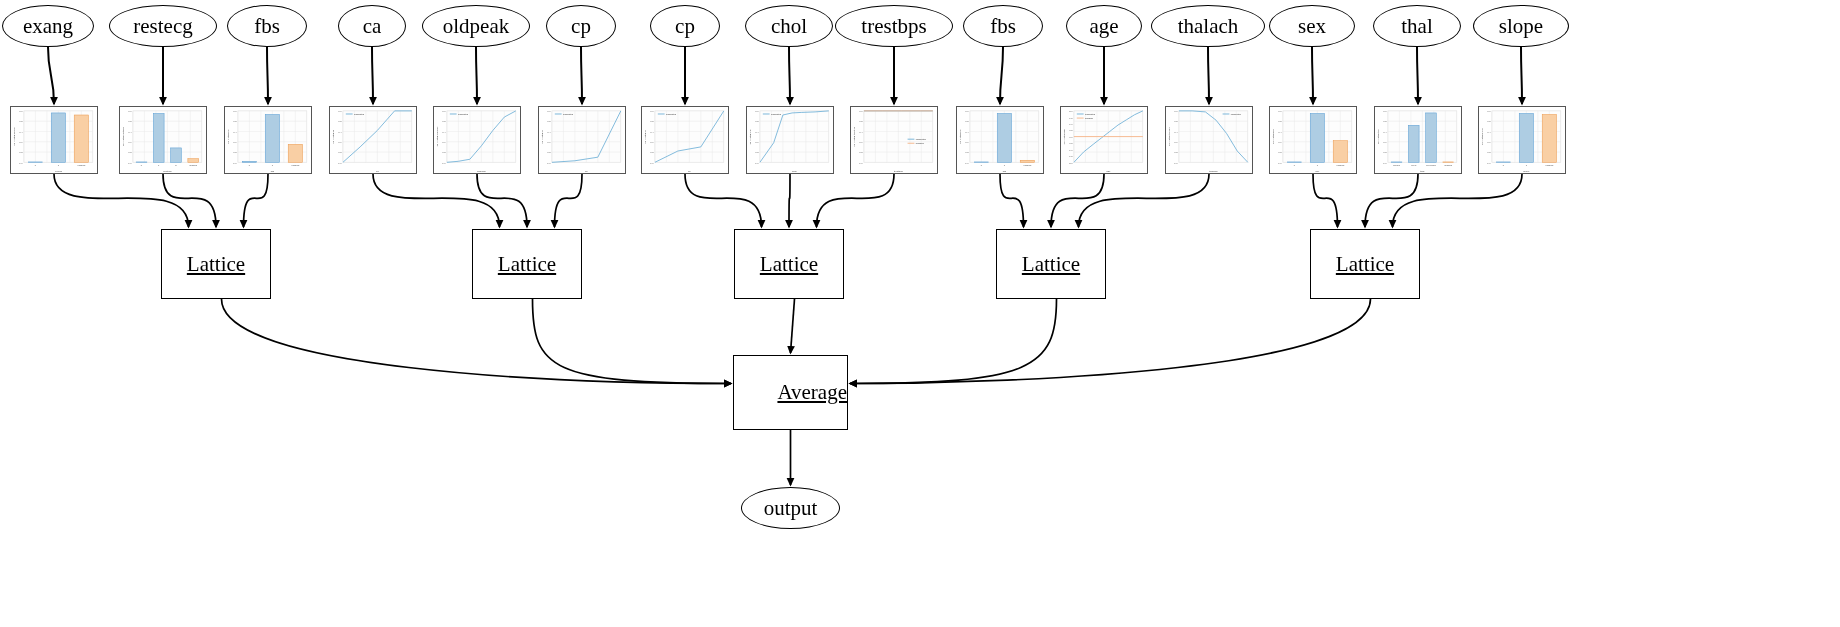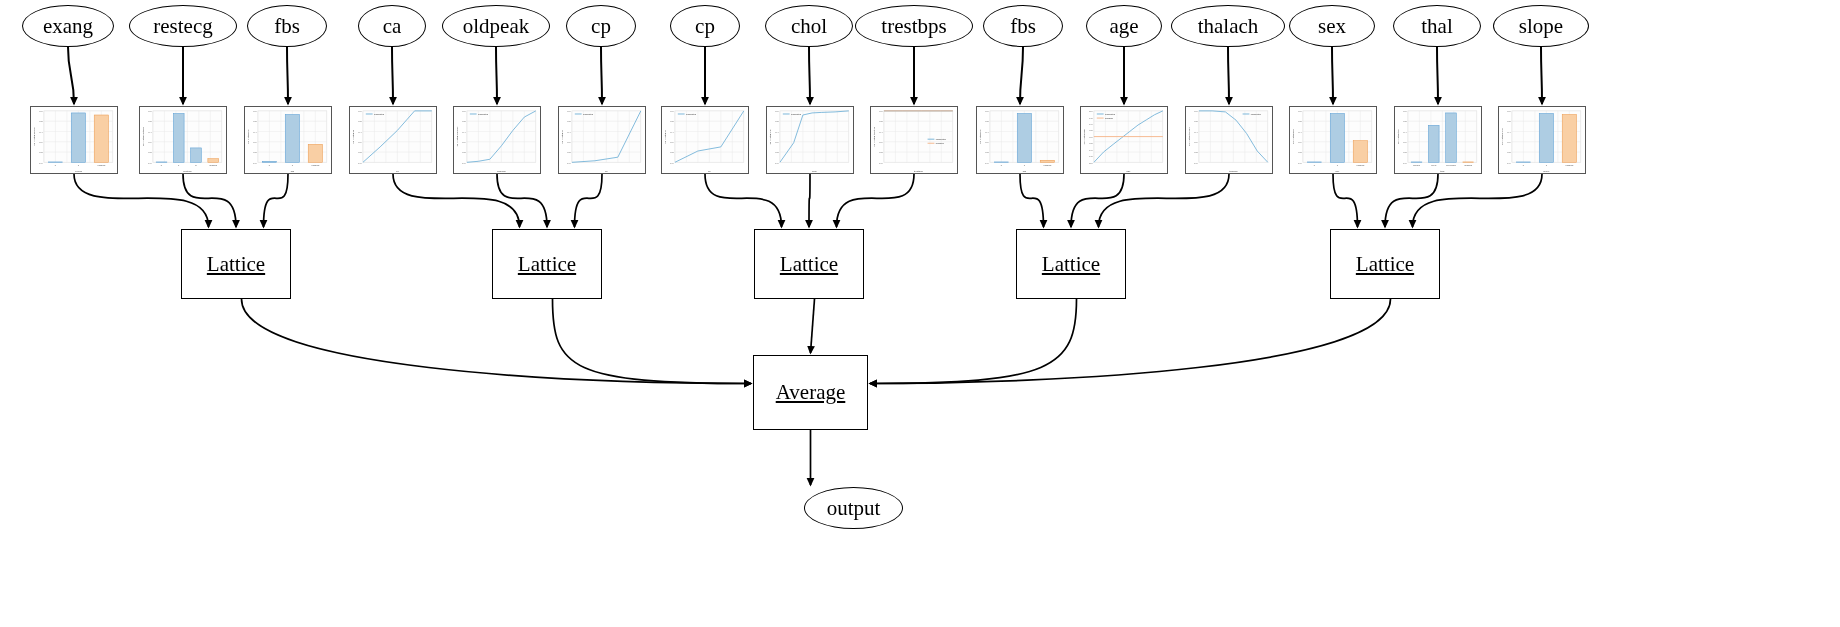--- a/index.html
+++ b/index.html
@@ -4,7 +4,7 @@
 <style>
   html,body{margin:0;padding:0;background:#ffffff;}
   body{width:1840px;height:627px;overflow:hidden;font-family:"Liberation Serif",serif;}
-  #stage{position:relative;width:1599px;height:627px;margin-left:20px;}
+  #stage{position:relative;width:1599px;height:627px;}
   svg#edges{position:absolute;left:0;top:0;width:1840px;height:627px;pointer-events:none;}
 
   .node-ellipse{

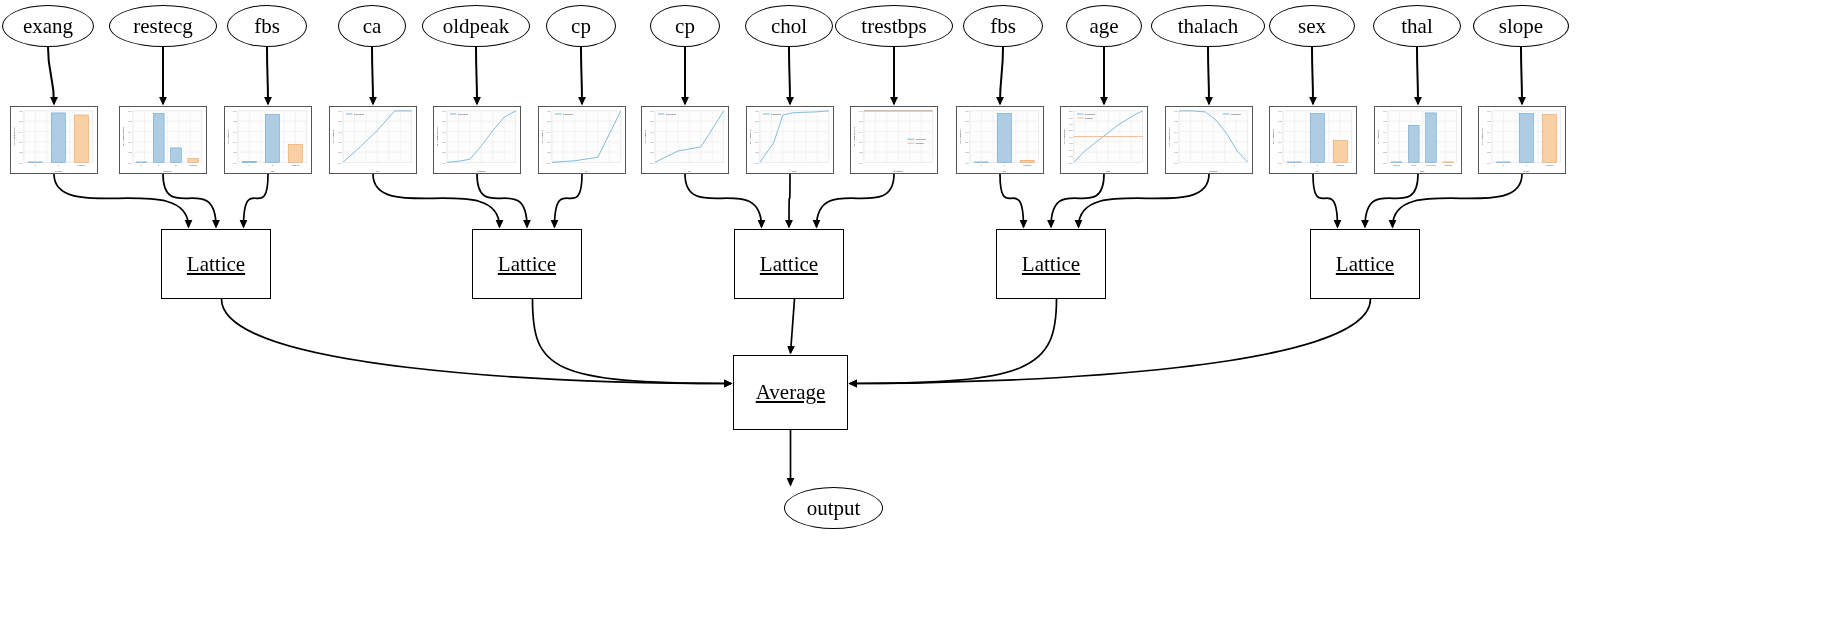--- a/index.html
+++ b/index.html
@@ -676,7 +676,7 @@
       </div>
     </div>
 
-  <div class="node-box" id="avg-node" style="left:733px;top:355px;width:115px;height:75px;">
+  <div class="node-box" id="avg-node" style="left:733px;top:355px;width:115px;height:75px;justify-content:flex-end;">
     <span>Average</span>
   </div>
 

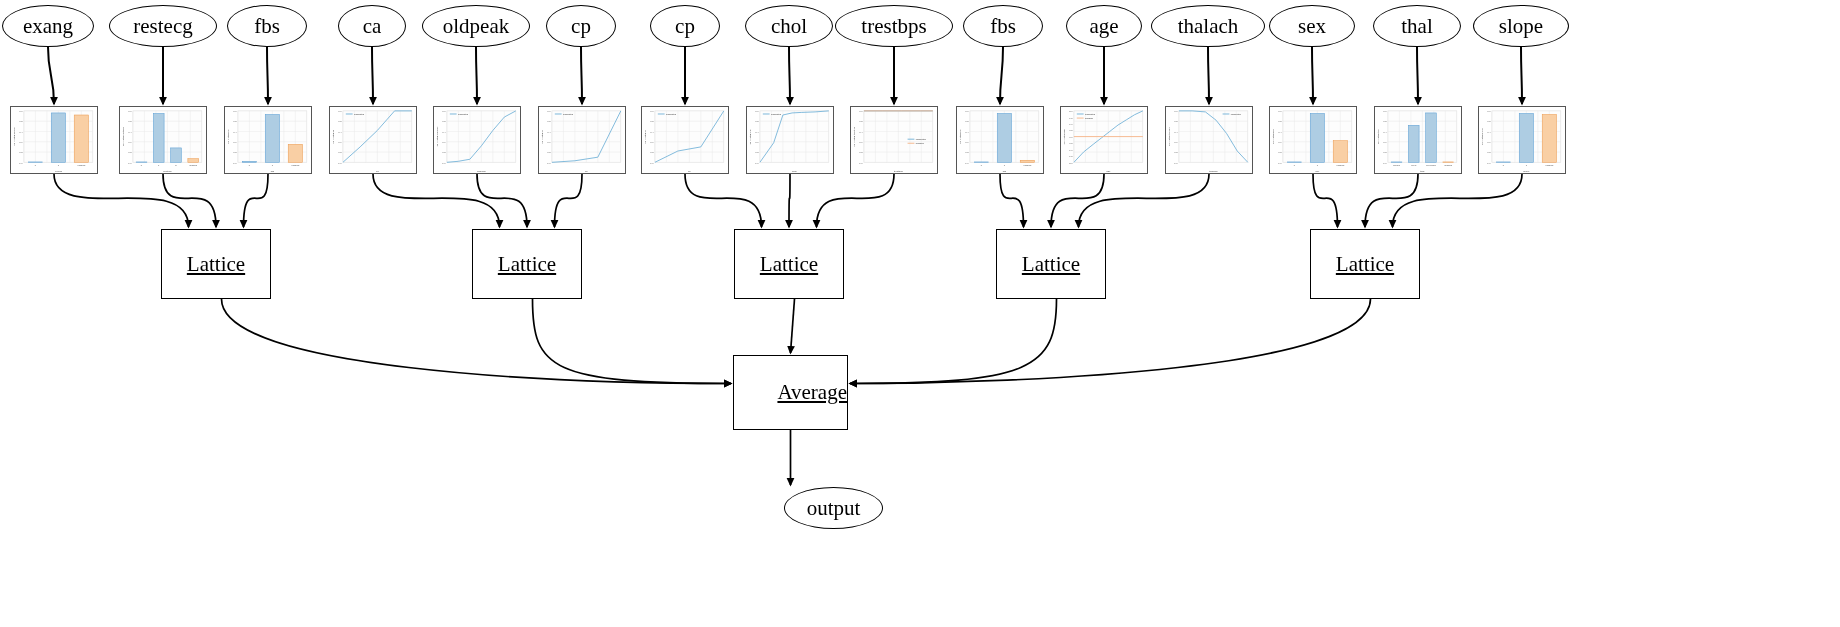--- a/index.html
+++ b/index.html
@@ -680,7 +680,7 @@
     <span>Average</span>
   </div>
 
-  <div class="node-ellipse" id="out-node" style="left:784px;top:487px;width:99px;height:42px;">
+  <div class="node-ellipse" id="out-node" style="left:741px;top:487px;width:99px;height:42px;">
     <span>output</span>
   </div>
 

